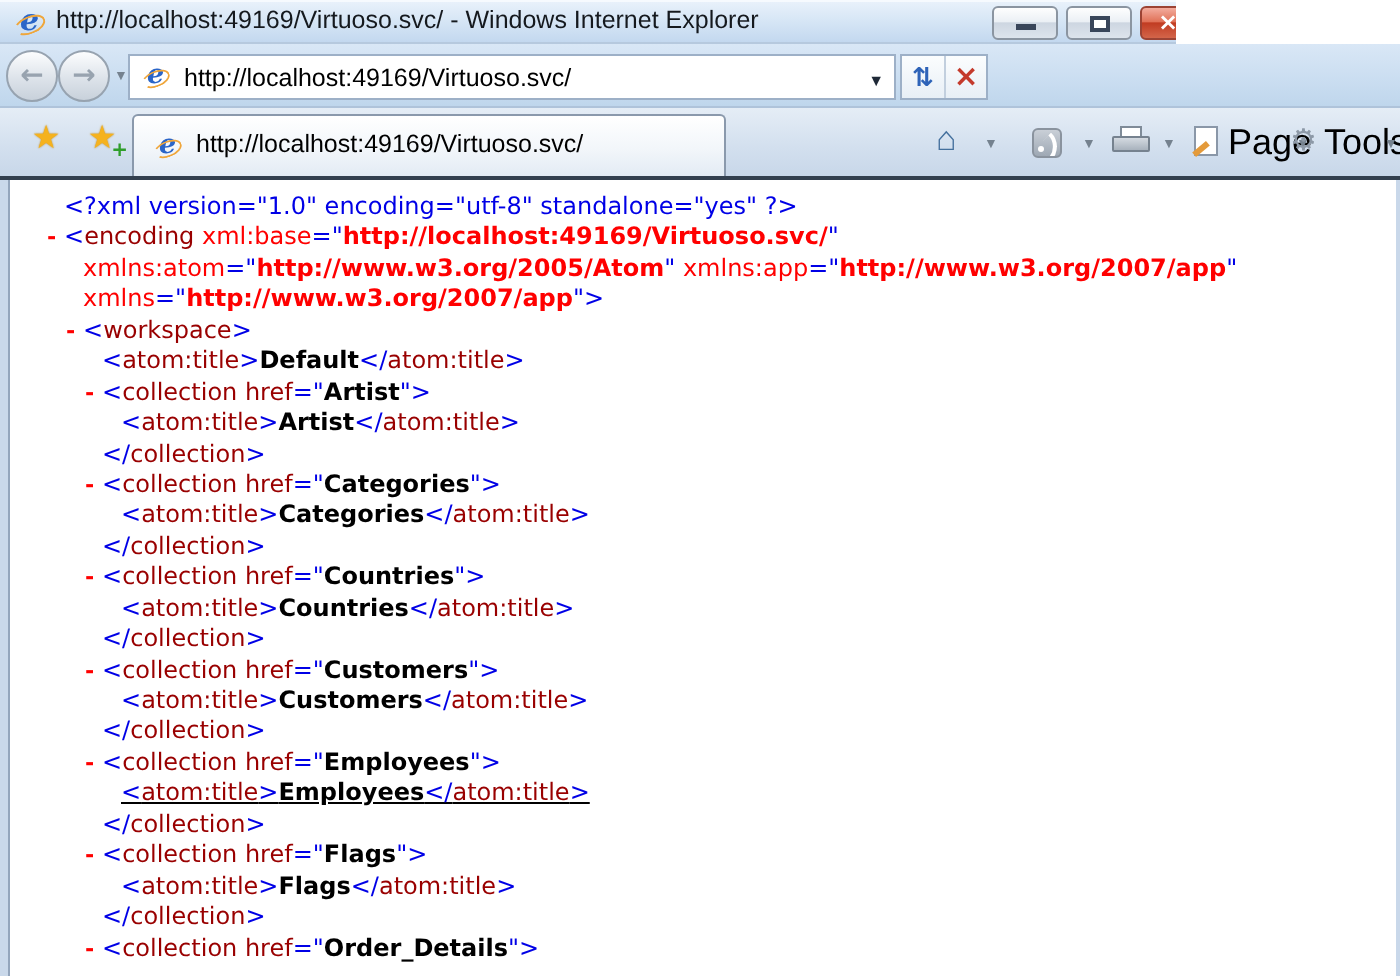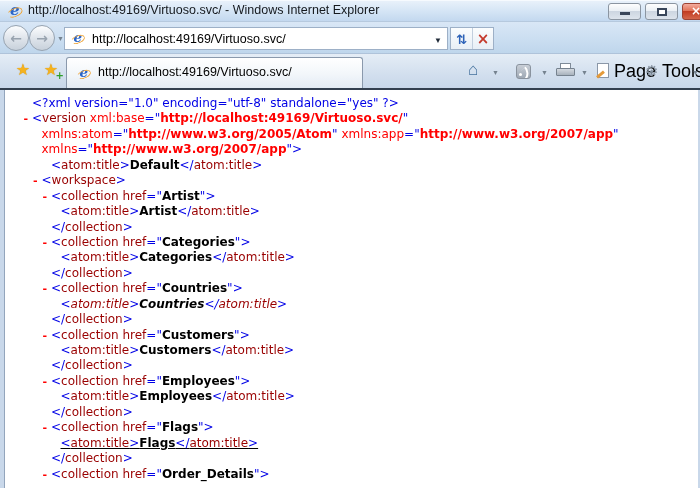--- a/index.html
+++ b/index.html
@@ -8,7 +8,7 @@
   #window { position:relative; width:700px; height:488px; overflow:hidden; background:#fff; }
 
   
-  #titlebar { position:absolute; left:0; top:0; width:700px; height:22px; overflow:hidden;
+  #titlebar { position:absolute; left:0; top:0; width:588px; height:22px; overflow:hidden;
     background:linear-gradient(#EAF2FB, #D8E7F6 45%, #C3D8EF);
     box-shadow:inset 0 1px 0 #F6FAFE; border-bottom:1px solid #B6C9DE; }
   .ie-logo { position:relative; display:inline-block; width:16px; height:16px; }

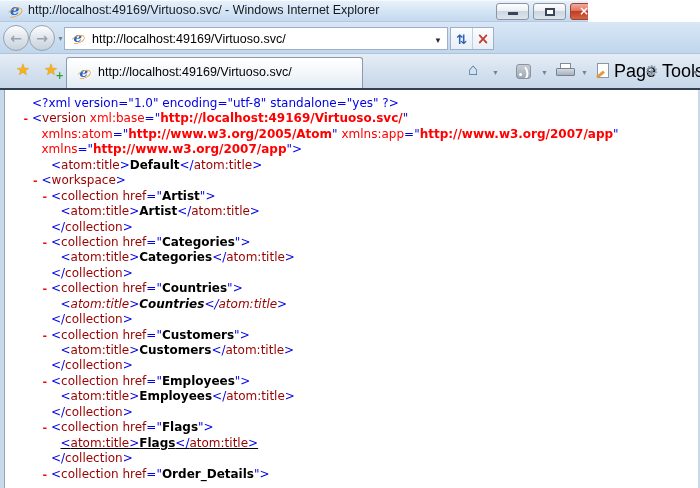--- a/index.html
+++ b/index.html
@@ -178,7 +178,7 @@
   <div id="content">
     <div id="xml-doc">
         <div class="xline" style="padding-left: 16px;"><span class="seg-m">&lt;?xml version="1.0" encoding="utf-8" standalone="yes" ?&gt;</span></div>
-        <div class="xline" style="padding-left: 16px;"><span class="dash">-</span><span class="seg-m">&lt;</span><span class="seg-t">version</span><span class="seg-n"> xml:base</span><span class="seg-m">="</span><span class="seg-N">http://localhost:49169/Virtuoso.svc/</span><span class="seg-m">"</span></div>
+        <div class="xline" style="padding-left: 16px;"><span class="dash">-</span><span class="seg-m">&lt;</span><span class="seg-t">encoding</span><span class="seg-n"> xml:base</span><span class="seg-m">="</span><span class="seg-N">http://localhost:49169/Virtuoso.svc/</span><span class="seg-m">"</span></div>
         <div class="xline" style="padding-left: 25.5px;"><span class="seg-n">xmlns:atom</span><span class="seg-m">="</span><span class="seg-N">http://www.w3.org/2005/Atom</span><span class="seg-m">" </span><span class="seg-n">xmlns:app</span><span class="seg-m">="</span><span class="seg-N">http://www.w3.org/2007/app</span><span class="seg-m">"</span></div>
         <div class="xline" style="padding-left: 25.5px;"><span class="seg-n">xmlns</span><span class="seg-m">="</span><span class="seg-N">http://www.w3.org/2007/app</span><span class="seg-m">"&gt;</span></div>
         <div class="xline" style="padding-left: 35px;"><span class="seg-m">&lt;</span><span class="seg-t">atom:title</span><span class="seg-m">&gt;</span><span class="seg-B">Default</span><span class="seg-m">&lt;/</span><span class="seg-t">atom:title</span><span class="seg-m">&gt;</span></div>

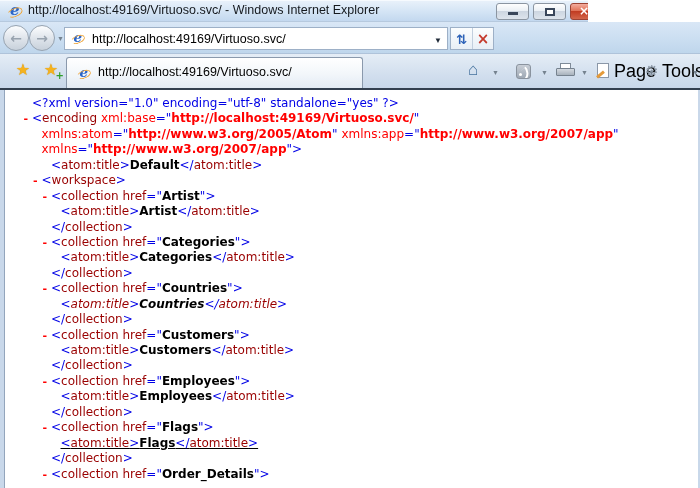--- a/index.html
+++ b/index.html
@@ -181,8 +181,8 @@
         <div class="xline" style="padding-left: 16px;"><span class="dash">-</span><span class="seg-m">&lt;</span><span class="seg-t">encoding</span><span class="seg-n"> xml:base</span><span class="seg-m">="</span><span class="seg-N">http://localhost:49169/Virtuoso.svc/</span><span class="seg-m">"</span></div>
         <div class="xline" style="padding-left: 25.5px;"><span class="seg-n">xmlns:atom</span><span class="seg-m">="</span><span class="seg-N">http://www.w3.org/2005/Atom</span><span class="seg-m">" </span><span class="seg-n">xmlns:app</span><span class="seg-m">="</span><span class="seg-N">http://www.w3.org/2007/app</span><span class="seg-m">"</span></div>
         <div class="xline" style="padding-left: 25.5px;"><span class="seg-n">xmlns</span><span class="seg-m">="</span><span class="seg-N">http://www.w3.org/2007/app</span><span class="seg-m">"&gt;</span></div>
+        <div class="xline" style="padding-left: 25.5px;"><span class="dash">-</span><span class="seg-m">&lt;</span><span class="seg-t">workspace</span><span class="seg-m">&gt;</span></div>
         <div class="xline" style="padding-left: 35px;"><span class="seg-m">&lt;</span><span class="seg-t">atom:title</span><span class="seg-m">&gt;</span><span class="seg-B">Default</span><span class="seg-m">&lt;/</span><span class="seg-t">atom:title</span><span class="seg-m">&gt;</span></div>
-        <div class="xline" style="padding-left: 25.5px;"><span class="dash">-</span><span class="seg-m">&lt;</span><span class="seg-t">workspace</span><span class="seg-m">&gt;</span></div>
         <div class="xline" style="padding-left: 35px;"><span class="dash">-</span><span class="seg-m">&lt;</span><span class="seg-t">collection</span><span class="seg-t"> href</span><span class="seg-m">="</span><span class="seg-B">Artist</span><span class="seg-m">"&gt;</span></div>
         <div class="xline" style="padding-left: 44.5px;"><span class="seg-m">&lt;</span><span class="seg-t">atom:title</span><span class="seg-m">&gt;</span><span class="seg-B">Artist</span><span class="seg-m">&lt;/</span><span class="seg-t">atom:title</span><span class="seg-m">&gt;</span></div>
         <div class="xline" style="padding-left: 35px;"><span class="seg-m">&lt;/</span><span class="seg-t">collection</span><span class="seg-m">&gt;</span></div>

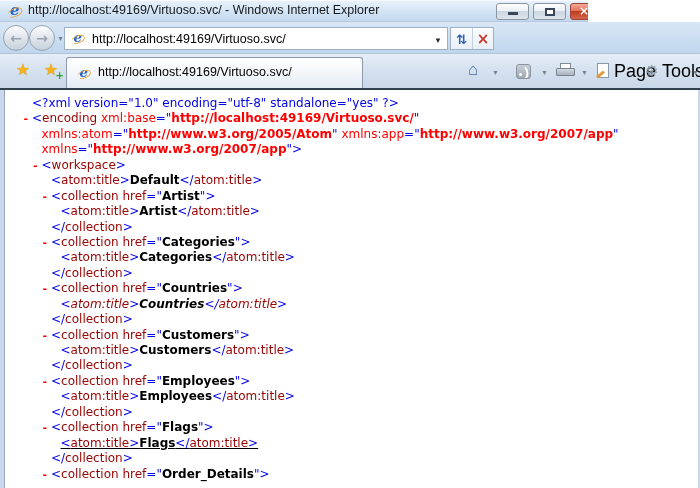--- a/index.html
+++ b/index.html
@@ -190,7 +190,7 @@
         <div class="xline" style="padding-left: 44.5px;"><span class="seg-m">&lt;</span><span class="seg-t">atom:title</span><span class="seg-m">&gt;</span><span class="seg-B">Categories</span><span class="seg-m">&lt;/</span><span class="seg-t">atom:title</span><span class="seg-m">&gt;</span></div>
         <div class="xline" style="padding-left: 35px;"><span class="seg-m">&lt;/</span><span class="seg-t">collection</span><span class="seg-m">&gt;</span></div>
         <div class="xline" style="padding-left: 35px;"><span class="dash">-</span><span class="seg-m">&lt;</span><span class="seg-t">collection</span><span class="seg-t"> href</span><span class="seg-m">="</span><span class="seg-B">Countries</span><span class="seg-m">"&gt;</span></div>
-        <div class="xline" style="padding-left: 44.5px; font-style: italic;"><span class="seg-m">&lt;</span><span class="seg-t">atom:title</span><span class="seg-m">&gt;</span><span class="seg-B">Countries</span><span class="seg-m">&lt;/</span><span class="seg-t">atom:title</span><span class="seg-m">&gt;</span></div>
+        <div class="xline" style="padding-left: 44.5px;"><span class="seg-m">&lt;</span><span class="seg-t">atom:title</span><span class="seg-m">&gt;</span><span class="seg-B">Countries</span><span class="seg-m">&lt;/</span><span class="seg-t">atom:title</span><span class="seg-m">&gt;</span></div>
         <div class="xline" style="padding-left: 35px;"><span class="seg-m">&lt;/</span><span class="seg-t">collection</span><span class="seg-m">&gt;</span></div>
         <div class="xline" style="padding-left: 35px;"><span class="dash">-</span><span class="seg-m">&lt;</span><span class="seg-t">collection</span><span class="seg-t"> href</span><span class="seg-m">="</span><span class="seg-B">Customers</span><span class="seg-m">"&gt;</span></div>
         <div class="xline" style="padding-left: 44.5px;"><span class="seg-m">&lt;</span><span class="seg-t">atom:title</span><span class="seg-m">&gt;</span><span class="seg-B">Customers</span><span class="seg-m">&lt;/</span><span class="seg-t">atom:title</span><span class="seg-m">&gt;</span></div>

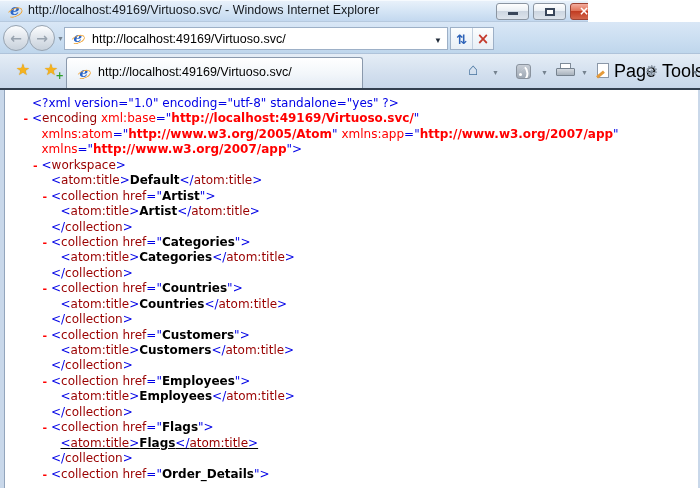--- a/index.html
+++ b/index.html
@@ -196,7 +196,7 @@
         <div class="xline" style="padding-left: 44.5px;"><span class="seg-m">&lt;</span><span class="seg-t">atom:title</span><span class="seg-m">&gt;</span><span class="seg-B">Customers</span><span class="seg-m">&lt;/</span><span class="seg-t">atom:title</span><span class="seg-m">&gt;</span></div>
         <div class="xline" style="padding-left: 35px;"><span class="seg-m">&lt;/</span><span class="seg-t">collection</span><span class="seg-m">&gt;</span></div>
         <div class="xline" style="padding-left: 35px;"><span class="dash">-</span><span class="seg-m">&lt;</span><span class="seg-t">collection</span><span class="seg-t"> href</span><span class="seg-m">="</span><span class="seg-B">Employees</span><span class="seg-m">"&gt;</span></div>
-        <div class="xline" style="padding-left: 44.5px;"><span class="seg-m">&lt;</span><span class="seg-t">atom:title</span><span class="seg-m">&gt;</span><span class="seg-B">Employees</span><span class="seg-m">&lt;/</span><span class="seg-t">atom:title</span><span class="seg-m">&gt;</span></div>
+        <div class="xline" style="padding-left: 44.5px; text-decoration: underline;"><span class="seg-m">&lt;</span><span class="seg-t">atom:title</span><span class="seg-m">&gt;</span><span class="seg-B">Employees</span><span class="seg-m">&lt;/</span><span class="seg-t">atom:title</span><span class="seg-m">&gt;</span></div>
         <div class="xline" style="padding-left: 35px;"><span class="seg-m">&lt;/</span><span class="seg-t">collection</span><span class="seg-m">&gt;</span></div>
         <div class="xline" style="padding-left: 35px;"><span class="dash">-</span><span class="seg-m">&lt;</span><span class="seg-t">collection</span><span class="seg-t"> href</span><span class="seg-m">="</span><span class="seg-B">Flags</span><span class="seg-m">"&gt;</span></div>
         <div class="xline" style="padding-left: 44.5px; text-decoration: underline;"><span class="seg-m">&lt;</span><span class="seg-t">atom:title</span><span class="seg-m">&gt;</span><span class="seg-B">Flags</span><span class="seg-m">&lt;/</span><span class="seg-t">atom:title</span><span class="seg-m">&gt;</span></div>

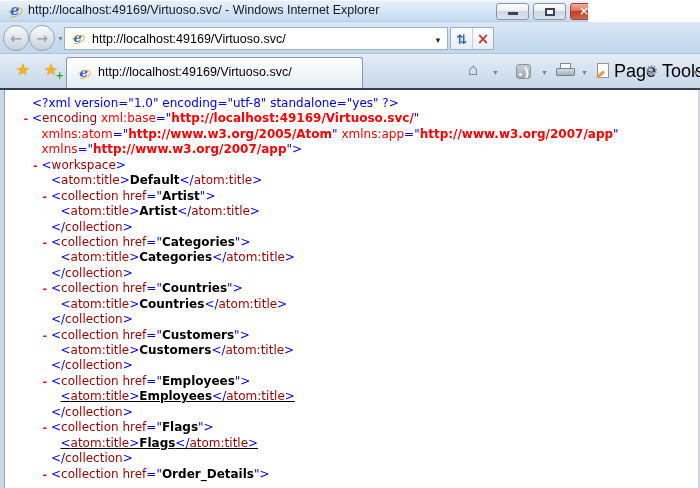--- a/index.html
+++ b/index.html
@@ -199,7 +199,7 @@
         <div class="xline" style="padding-left: 44.5px; text-decoration: underline;"><span class="seg-m">&lt;</span><span class="seg-t">atom:title</span><span class="seg-m">&gt;</span><span class="seg-B">Employees</span><span class="seg-m">&lt;/</span><span class="seg-t">atom:title</span><span class="seg-m">&gt;</span></div>
         <div class="xline" style="padding-left: 35px;"><span class="seg-m">&lt;/</span><span class="seg-t">collection</span><span class="seg-m">&gt;</span></div>
         <div class="xline" style="padding-left: 35px;"><span class="dash">-</span><span class="seg-m">&lt;</span><span class="seg-t">collection</span><span class="seg-t"> href</span><span class="seg-m">="</span><span class="seg-B">Flags</span><span class="seg-m">"&gt;</span></div>
-        <div class="xline" style="padding-left: 44.5px; text-decoration: underline;"><span class="seg-m">&lt;</span><span class="seg-t">atom:title</span><span class="seg-m">&gt;</span><span class="seg-B">Flags</span><span class="seg-m">&lt;/</span><span class="seg-t">atom:title</span><span class="seg-m">&gt;</span></div>
+        <div class="xline" style="padding-left: 44.5px;"><span class="seg-m">&lt;</span><span class="seg-t">atom:title</span><span class="seg-m">&gt;</span><span class="seg-B">Flags</span><span class="seg-m">&lt;/</span><span class="seg-t">atom:title</span><span class="seg-m">&gt;</span></div>
         <div class="xline" style="padding-left: 35px;"><span class="seg-m">&lt;/</span><span class="seg-t">collection</span><span class="seg-m">&gt;</span></div>
         <div class="xline" style="padding-left: 35px;"><span class="dash">-</span><span class="seg-m">&lt;</span><span class="seg-t">collection</span><span class="seg-t"> href</span><span class="seg-m">="</span><span class="seg-B">Order_Details</span><span class="seg-m">"&gt;</span></div>
       </div>

